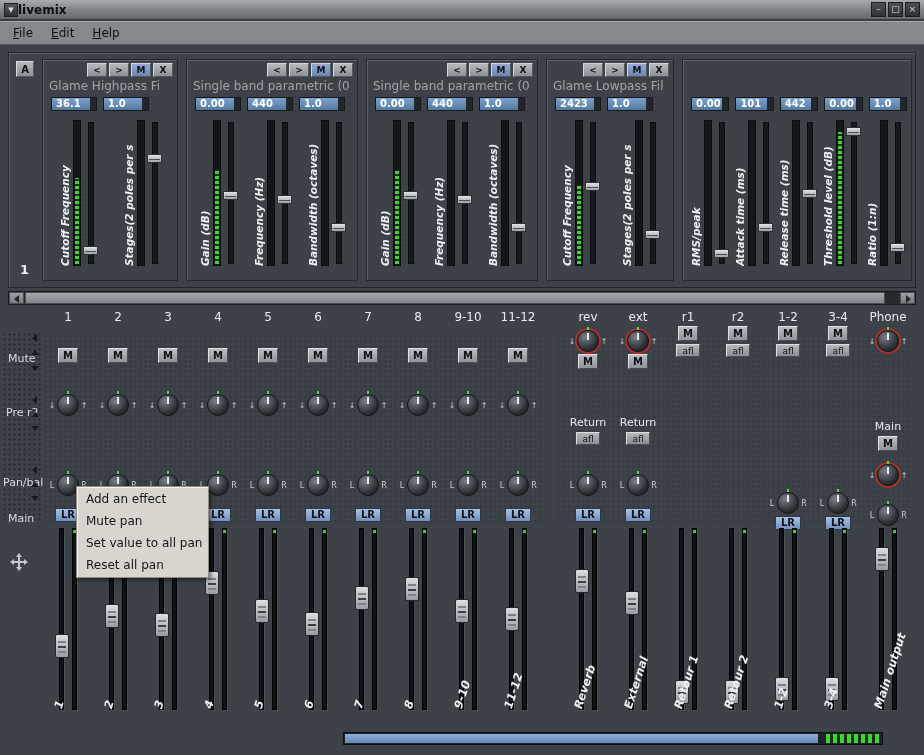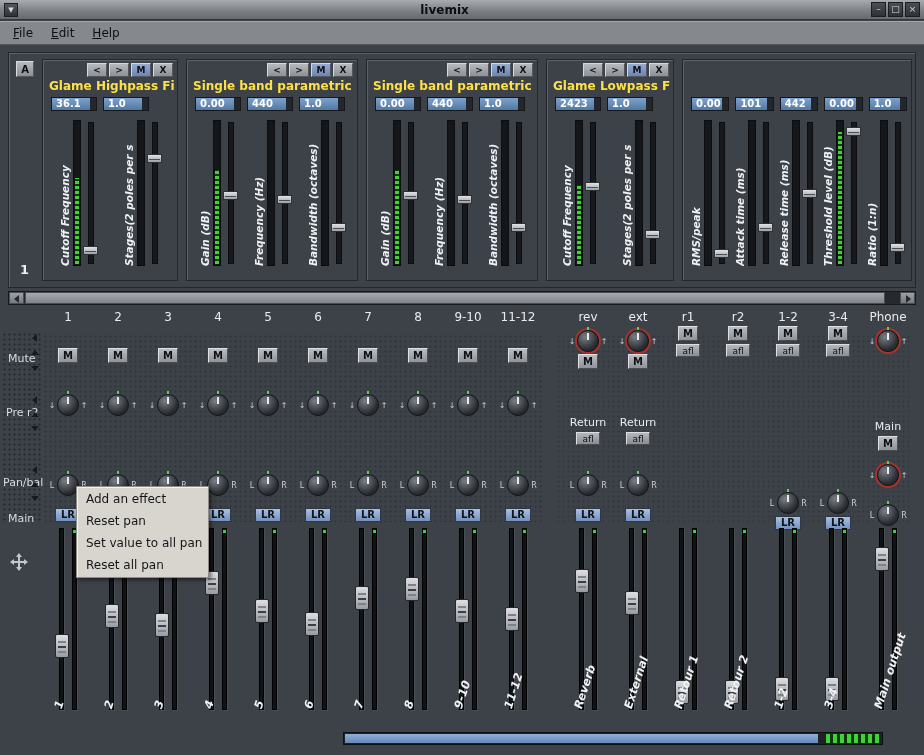--- a/index.html
+++ b/index.html
@@ -13,7 +13,7 @@
     border-bottom:1px solid #34373b;display:flex;align-items:center;}
   .tb-icon{width:14px;height:14px;margin-left:4px;background:linear-gradient(#54575c,#2f3237);
     border:1px solid #1d1f22;color:#d8dadd;font-size:7px;line-height:12px;text-align:center;cursor:pointer;}
-  .tb-title{flex:1;text-align:center;font-weight:bold;font-size:12px;color:#0d0e10;}
+  .tb-title{flex:1;font-weight:bold;font-size:12px;color:#0d0e10;}
   .tb-buttons{display:flex;gap:2px;margin-right:4px;}
   .tb-btn{width:15px;height:15px;background:linear-gradient(#4c4f54,#2e3136);border:1px solid #1b1d20;
     color:#d4d6da;font-size:9px;line-height:13px;text-align:center;cursor:pointer;}

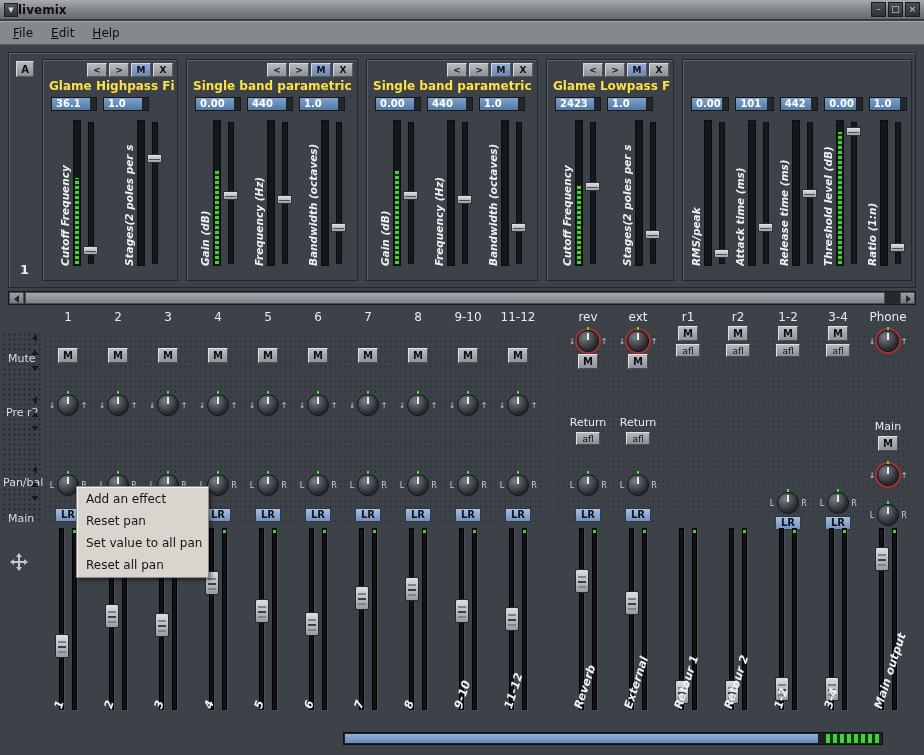--- a/index.html
+++ b/index.html
@@ -38,7 +38,7 @@
   .fx-head button{width:20px;height:14px;font-size:9px;font-weight:bold;color:#0e0f11;
     background:linear-gradient(#b6b9be,#8d9197);border:1px solid #54575c;border-top-color:#d6d8db;border-left-color:#d6d8db;cursor:pointer;}
   .fx-head button:nth-of-type(3){background:linear-gradient(#95abd4,#6b86b3);}
-  .fx-title{position:absolute;top:19px;left:6px;right:2px;color:#fde047;font-weight:bold;font-size:12px;white-space:nowrap;overflow:hidden;}
+  .fx-title{position:absolute;top:19px;left:6px;right:2px;color:#a3a3a3;font-weight:normal;font-size:12px;white-space:nowrap;overflow:hidden;}
   .fx-values{position:absolute;top:37px;left:8px;right:4px;display:flex;gap:6px;overflow:hidden;}
   .fx-value{flex:0 1 46px;min-width:34px;height:14px;background:linear-gradient(#7ca1cf,#54799f);
     border:1px solid #15171b;color:#fff;font-size:10px;font-weight:bold;line-height:12px;padding-left:4px;

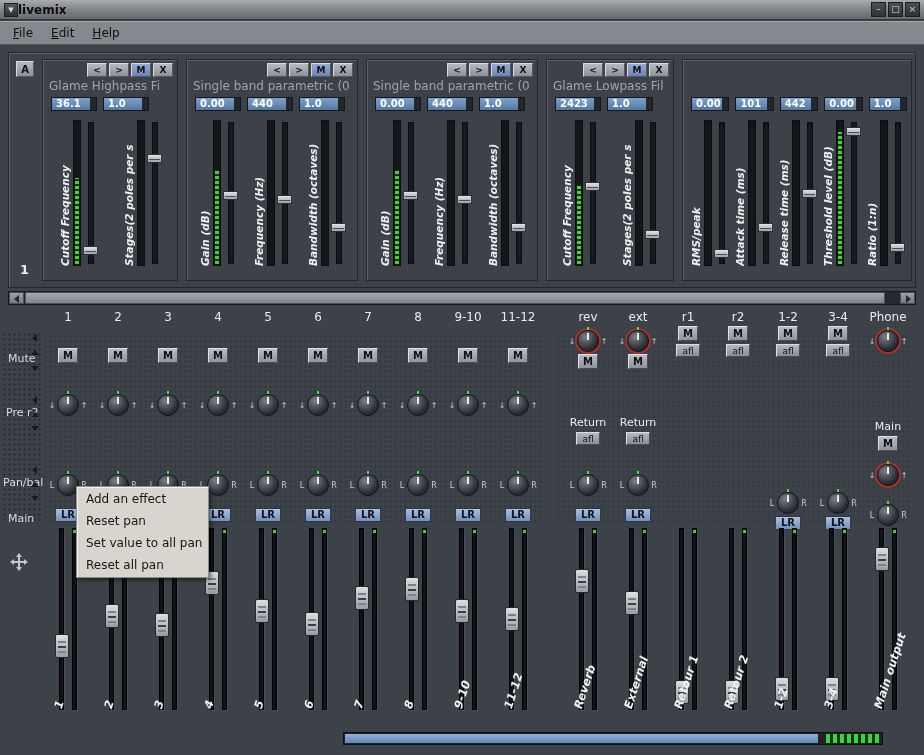--- a/index.html
+++ b/index.html
@@ -786,7 +786,7 @@
     <div class="context-menu">
 
         <div class="menu-row">Add an effect</div>
-        <div class="menu-row">Reset pan</div>
+        <div class="menu-row">Mute pan</div>
         <div class="menu-row">Set value to all pan</div>
         <div class="menu-row">Reset all pan</div>
       </div>

